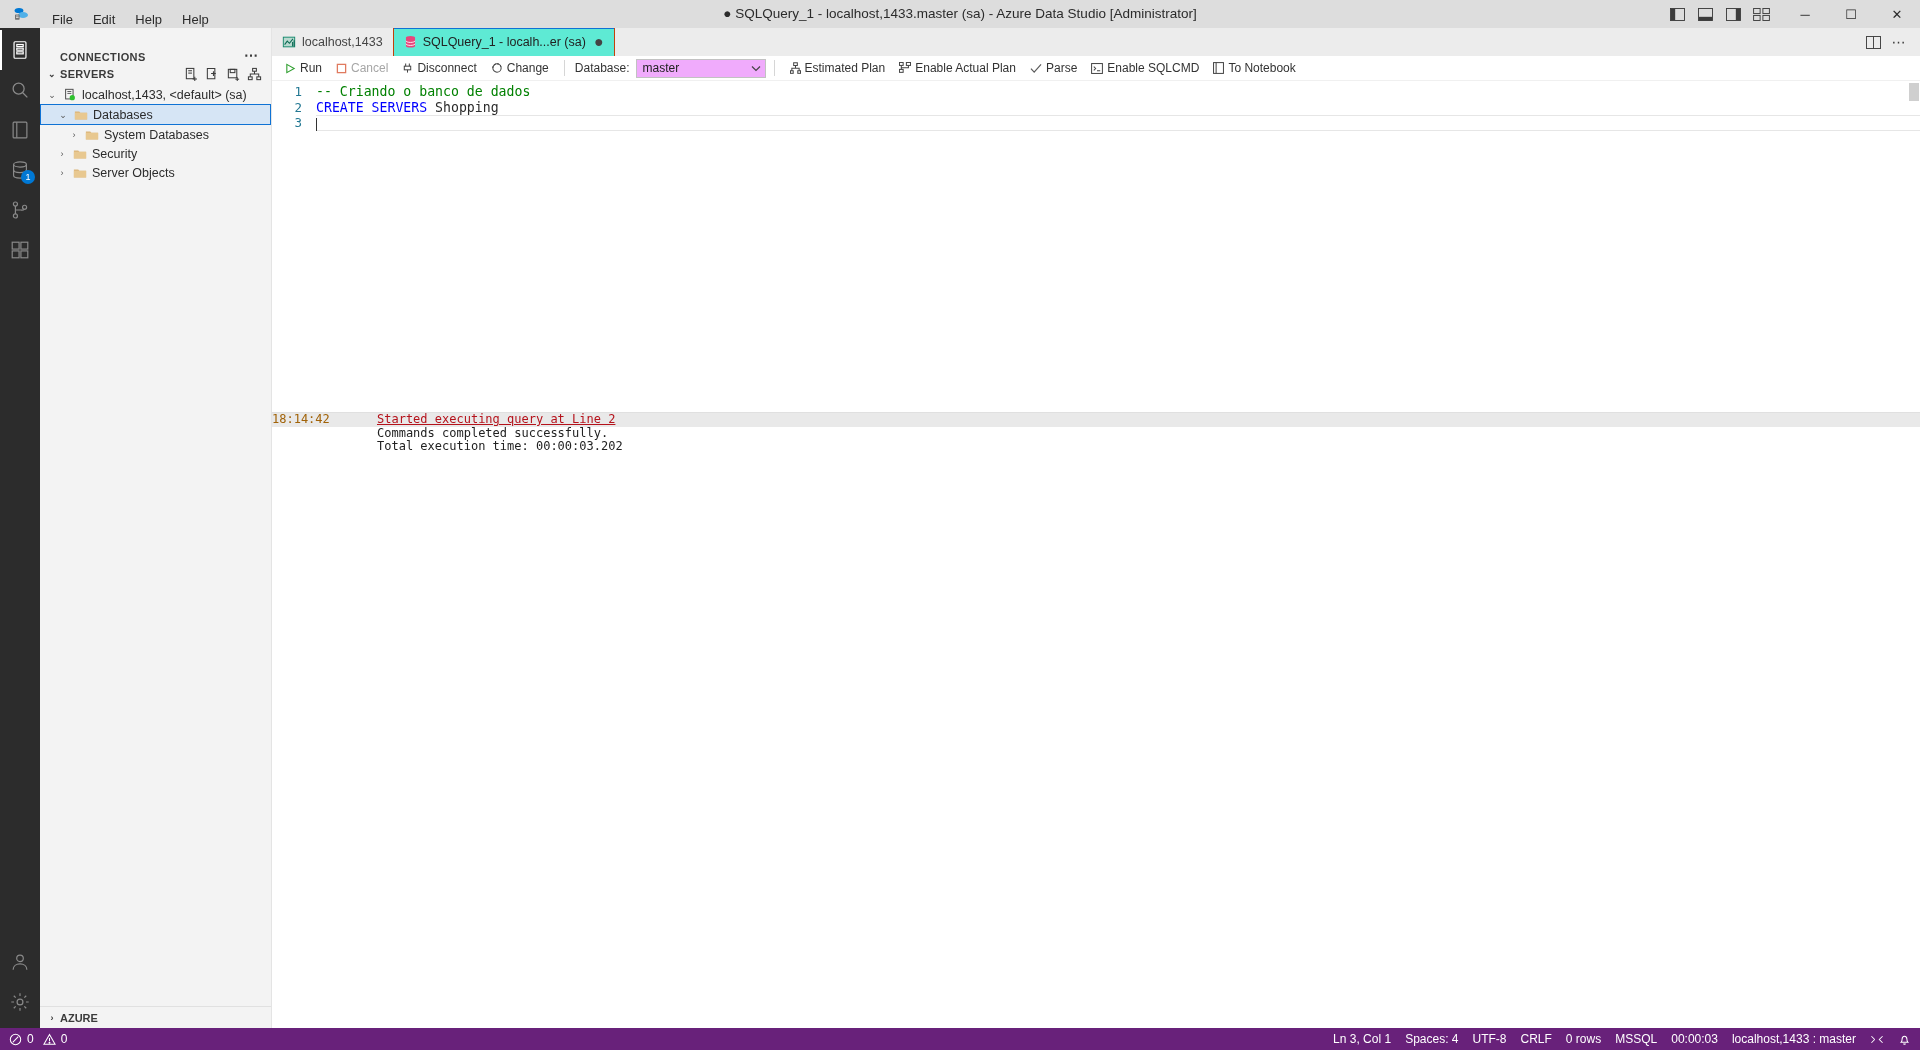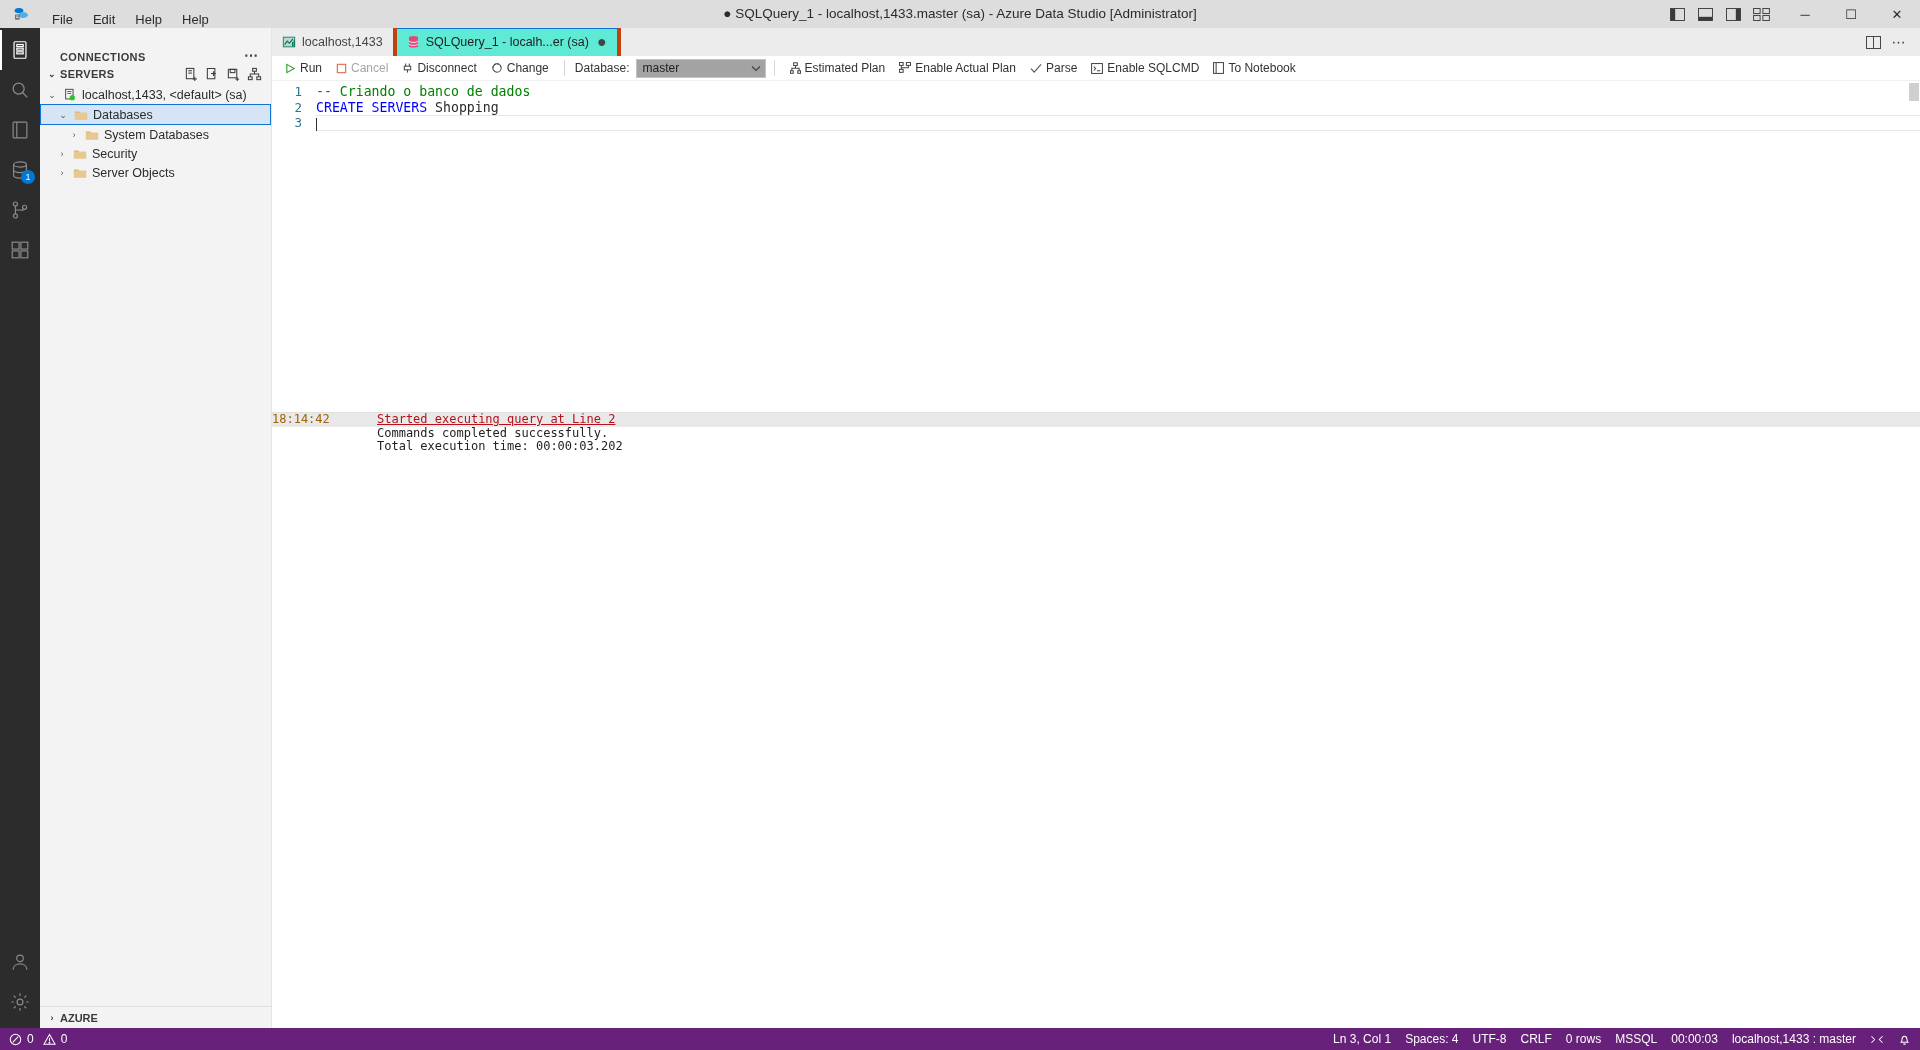--- a/index.html
+++ b/index.html
@@ -99,7 +99,7 @@
   .tabsrow { height:28px; background:#ececec; display:flex; align-items:stretch; flex:0 0 28px; position:relative; }
   .tab {
     display:flex; align-items:center; padding:0 10px; font-size:12.5px; color:#454545;
-    background:#ececec; border-right:4px solid #c2410c; max-width:260px; position:relative;
+    background:#ececec; border-right:1px solid #c2410c; max-width:260px; position:relative;
   }
   .tab.active { background:#5eead4; color:#222; }
   .tab.active::after {

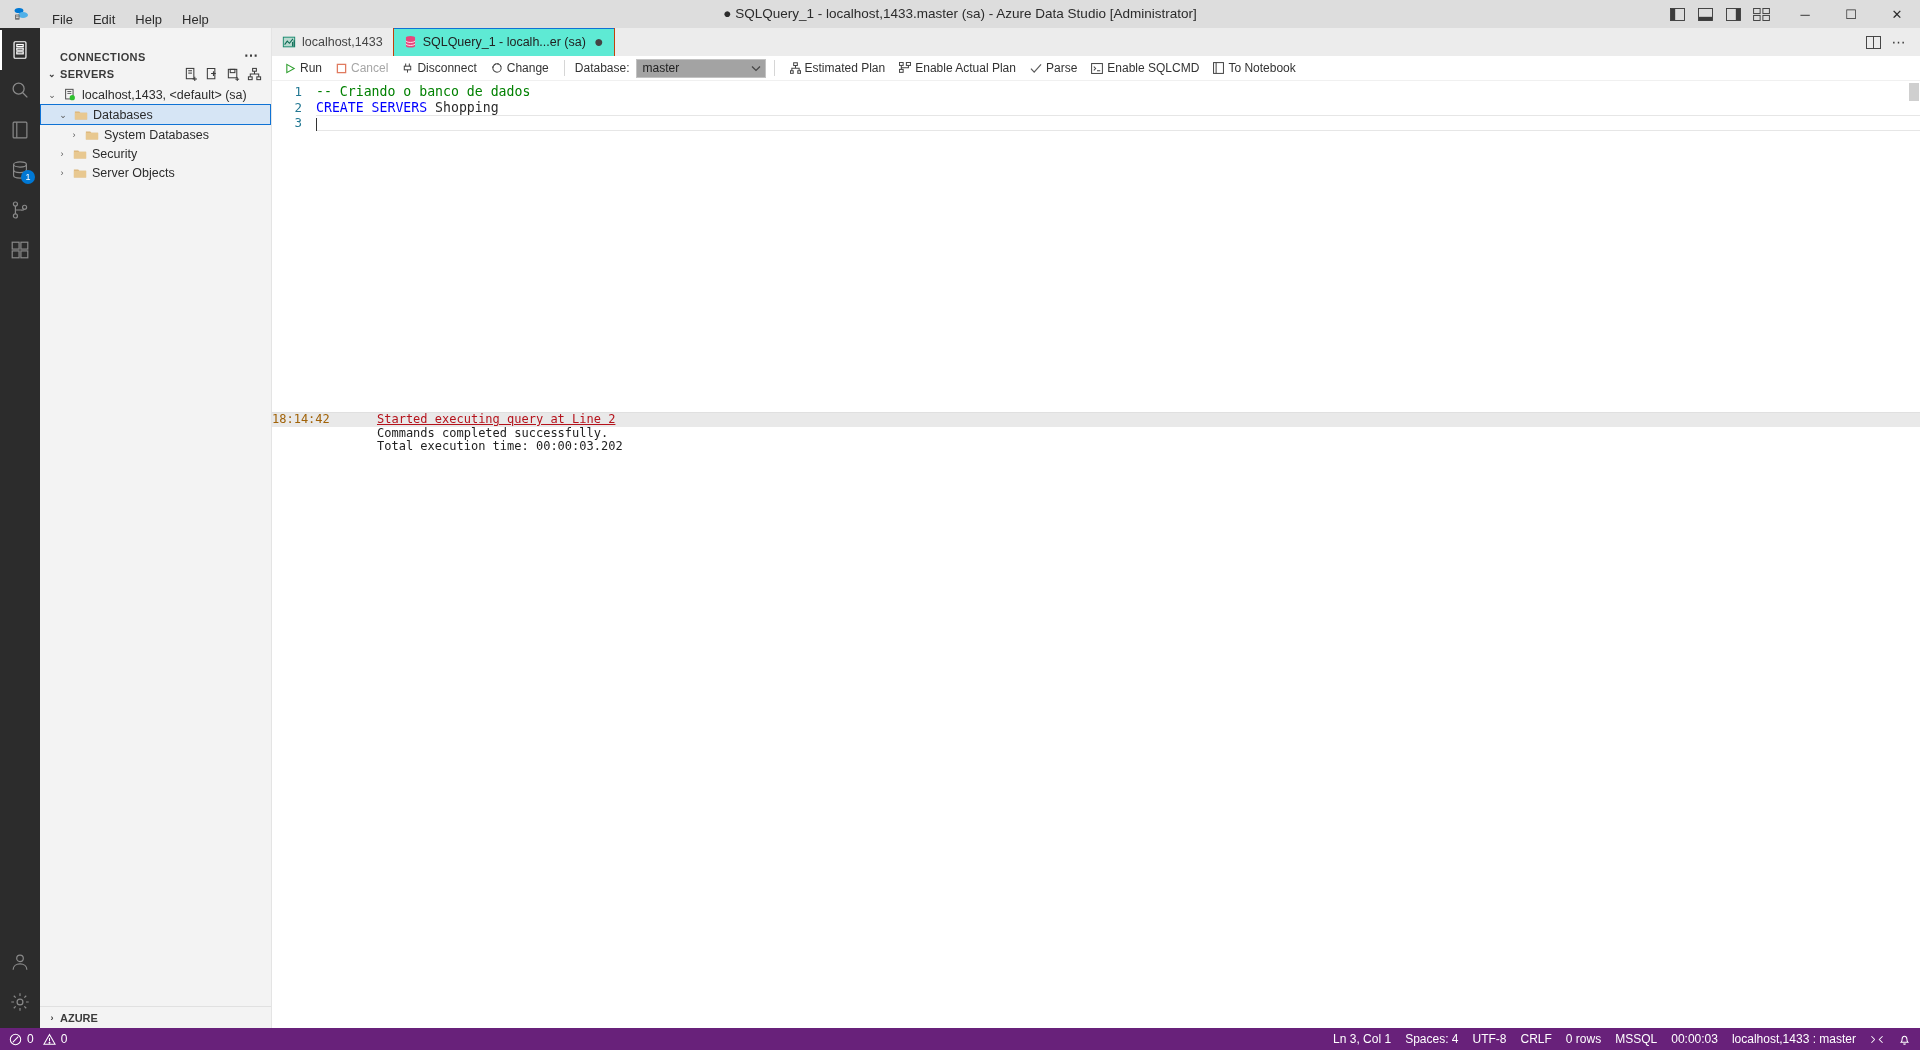--- a/index.html
+++ b/index.html
@@ -120,7 +120,7 @@
   .tsep { width:1px; height:16px; background:#d6d6d6; margin:0 8px; }
   .dblabel { margin:0 6px 0 2px; font-size:12px; color:#333;text-align:right; }
   .dbselect {
-    width:130px; height:19px; border:1px solid #c2c2c2; background:#a3a3a3;
+    width:130px; height:19px; border:1px solid #c2c2c2; background:#f0abfc;
     display:flex; align-items:center; padding:0 4px 0 6px; font-size:12px; color:#222;
   }
   .dbselect .caret { margin-left:auto; font-size:9px; color:#444; }

